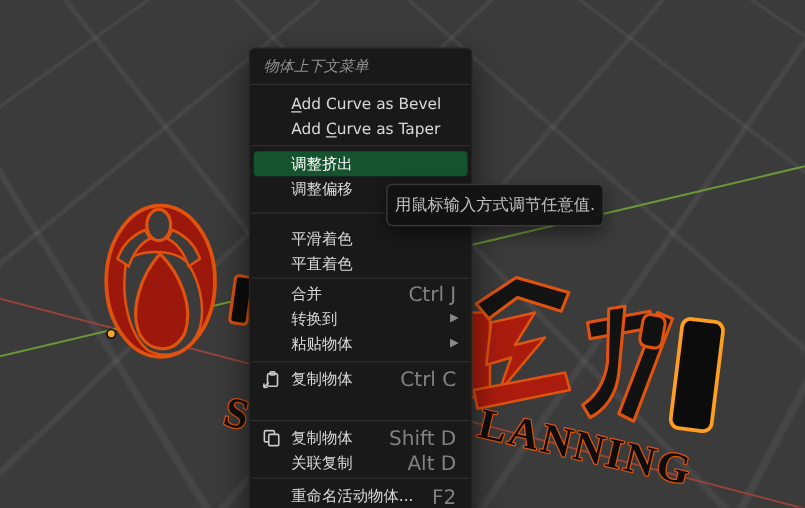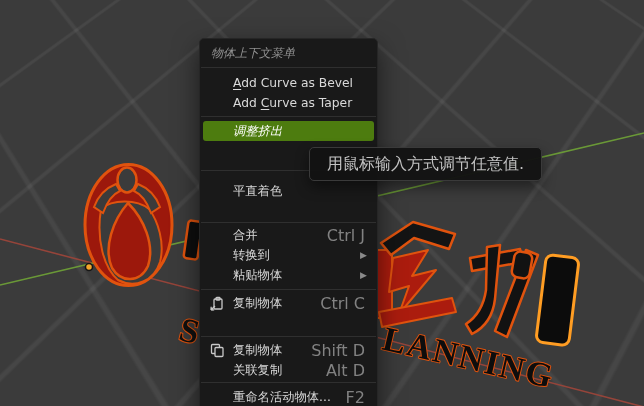--- a/index.html
+++ b/index.html
@@ -23,7 +23,7 @@
   .mrow{position:absolute;left:3px;right:3px;height:20px;display:flex;align-items:center;
     color:#d9d9d9;font-size:12.3px;border-radius:3px;}
   .mrow .mlabel{margin-left:30px;white-space:nowrap;}
-  .mrow.hl{background:#4d7c0f;color:#ffffff;font-style:italic;}
+  .mrow.hl{background:#14532d;color:#ffffff;}
   .mshort{margin-left:auto;padding-right:9px;color:#828282;font-size:16px;white-space:nowrap;}
   .marrow{position:absolute;right:7px;top:50%;transform:translateY(-50%);color:#8a8a8a;font-size:9px;}
   .micon{position:absolute;left:6px;top:2px;width:16px;height:16px;}

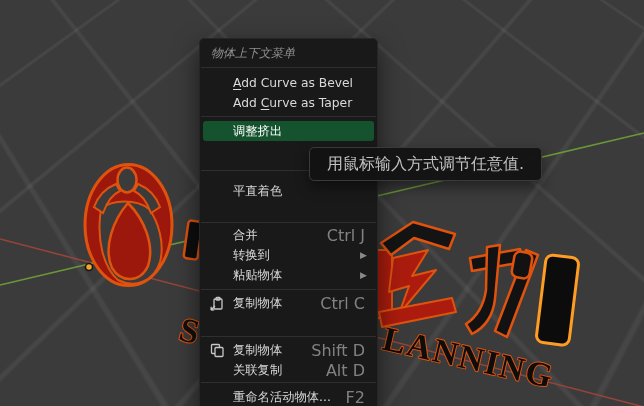--- a/index.html
+++ b/index.html
@@ -101,6 +101,9 @@
     <div class="mrow hl" style="top:82px">
       <span class="mlabel">调整挤出</span>
     </div>
+    <div class="mrow" style="top:102px">
+      <span class="mlabel">调整偏移</span>
+    </div>
 
     <div class="msep" style="top:131px"></div>
 

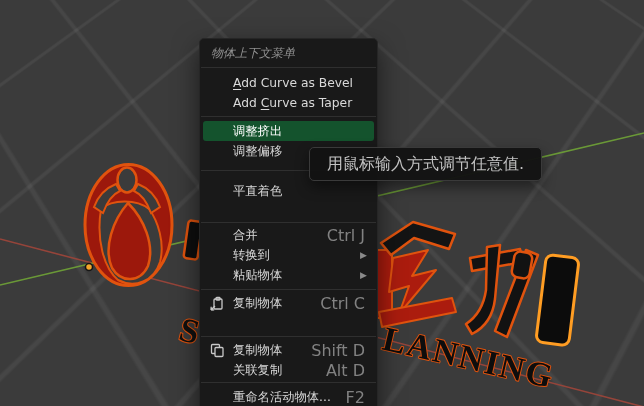--- a/index.html
+++ b/index.html
@@ -32,8 +32,8 @@
   
   .tooltip{position:absolute;left:309px;top:147px;height:34px;min-width:162px;z-index:9;
     background:rgba(19,19,19,.97);border:1px solid #3a3a3a;border-radius:5px;
-    display:flex;align-items:center;justify-content:center;padding:0 17px;box-sizing:border-box;
-    color:#c2c2c2;font-size:16px;white-space:nowrap;box-shadow:0 6px 14px rgba(0,0,0,.45);}
+    display:flex;align-items:center;justify-content:center;padding:0 6px;box-sizing:border-box;
+    color:#c2c2c2;font-size:13px;white-space:nowrap;box-shadow:0 6px 14px rgba(0,0,0,.45);}
 </style>
 </head>
 <body>

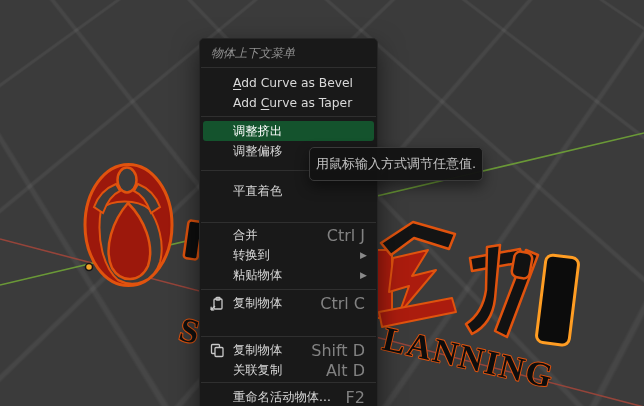--- a/index.html
+++ b/index.html
@@ -108,7 +108,7 @@
     <div class="msep" style="top:131px"></div>
 
     <div class="mrow" style="top:142px">
-      <span class="mlabel">平直着色</span>
+      <span class="mlabel">平滑着色</span>
     </div>
 
     <div class="msep" style="top:183px"></div>

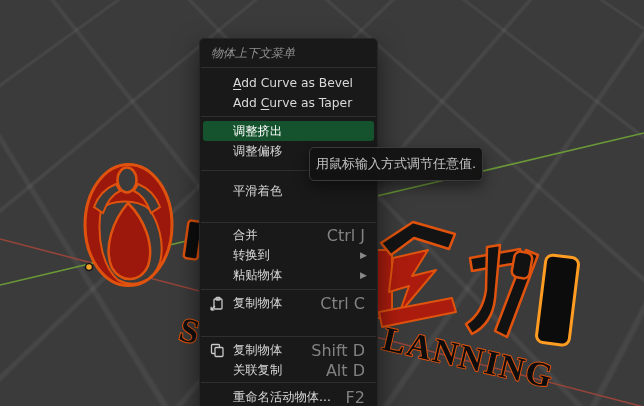--- a/index.html
+++ b/index.html
@@ -110,6 +110,9 @@
     <div class="mrow" style="top:142px">
       <span class="mlabel">平滑着色</span>
     </div>
+    <div class="mrow" style="top:162px">
+      <span class="mlabel">平直着色</span>
+    </div>
 
     <div class="msep" style="top:183px"></div>
 

